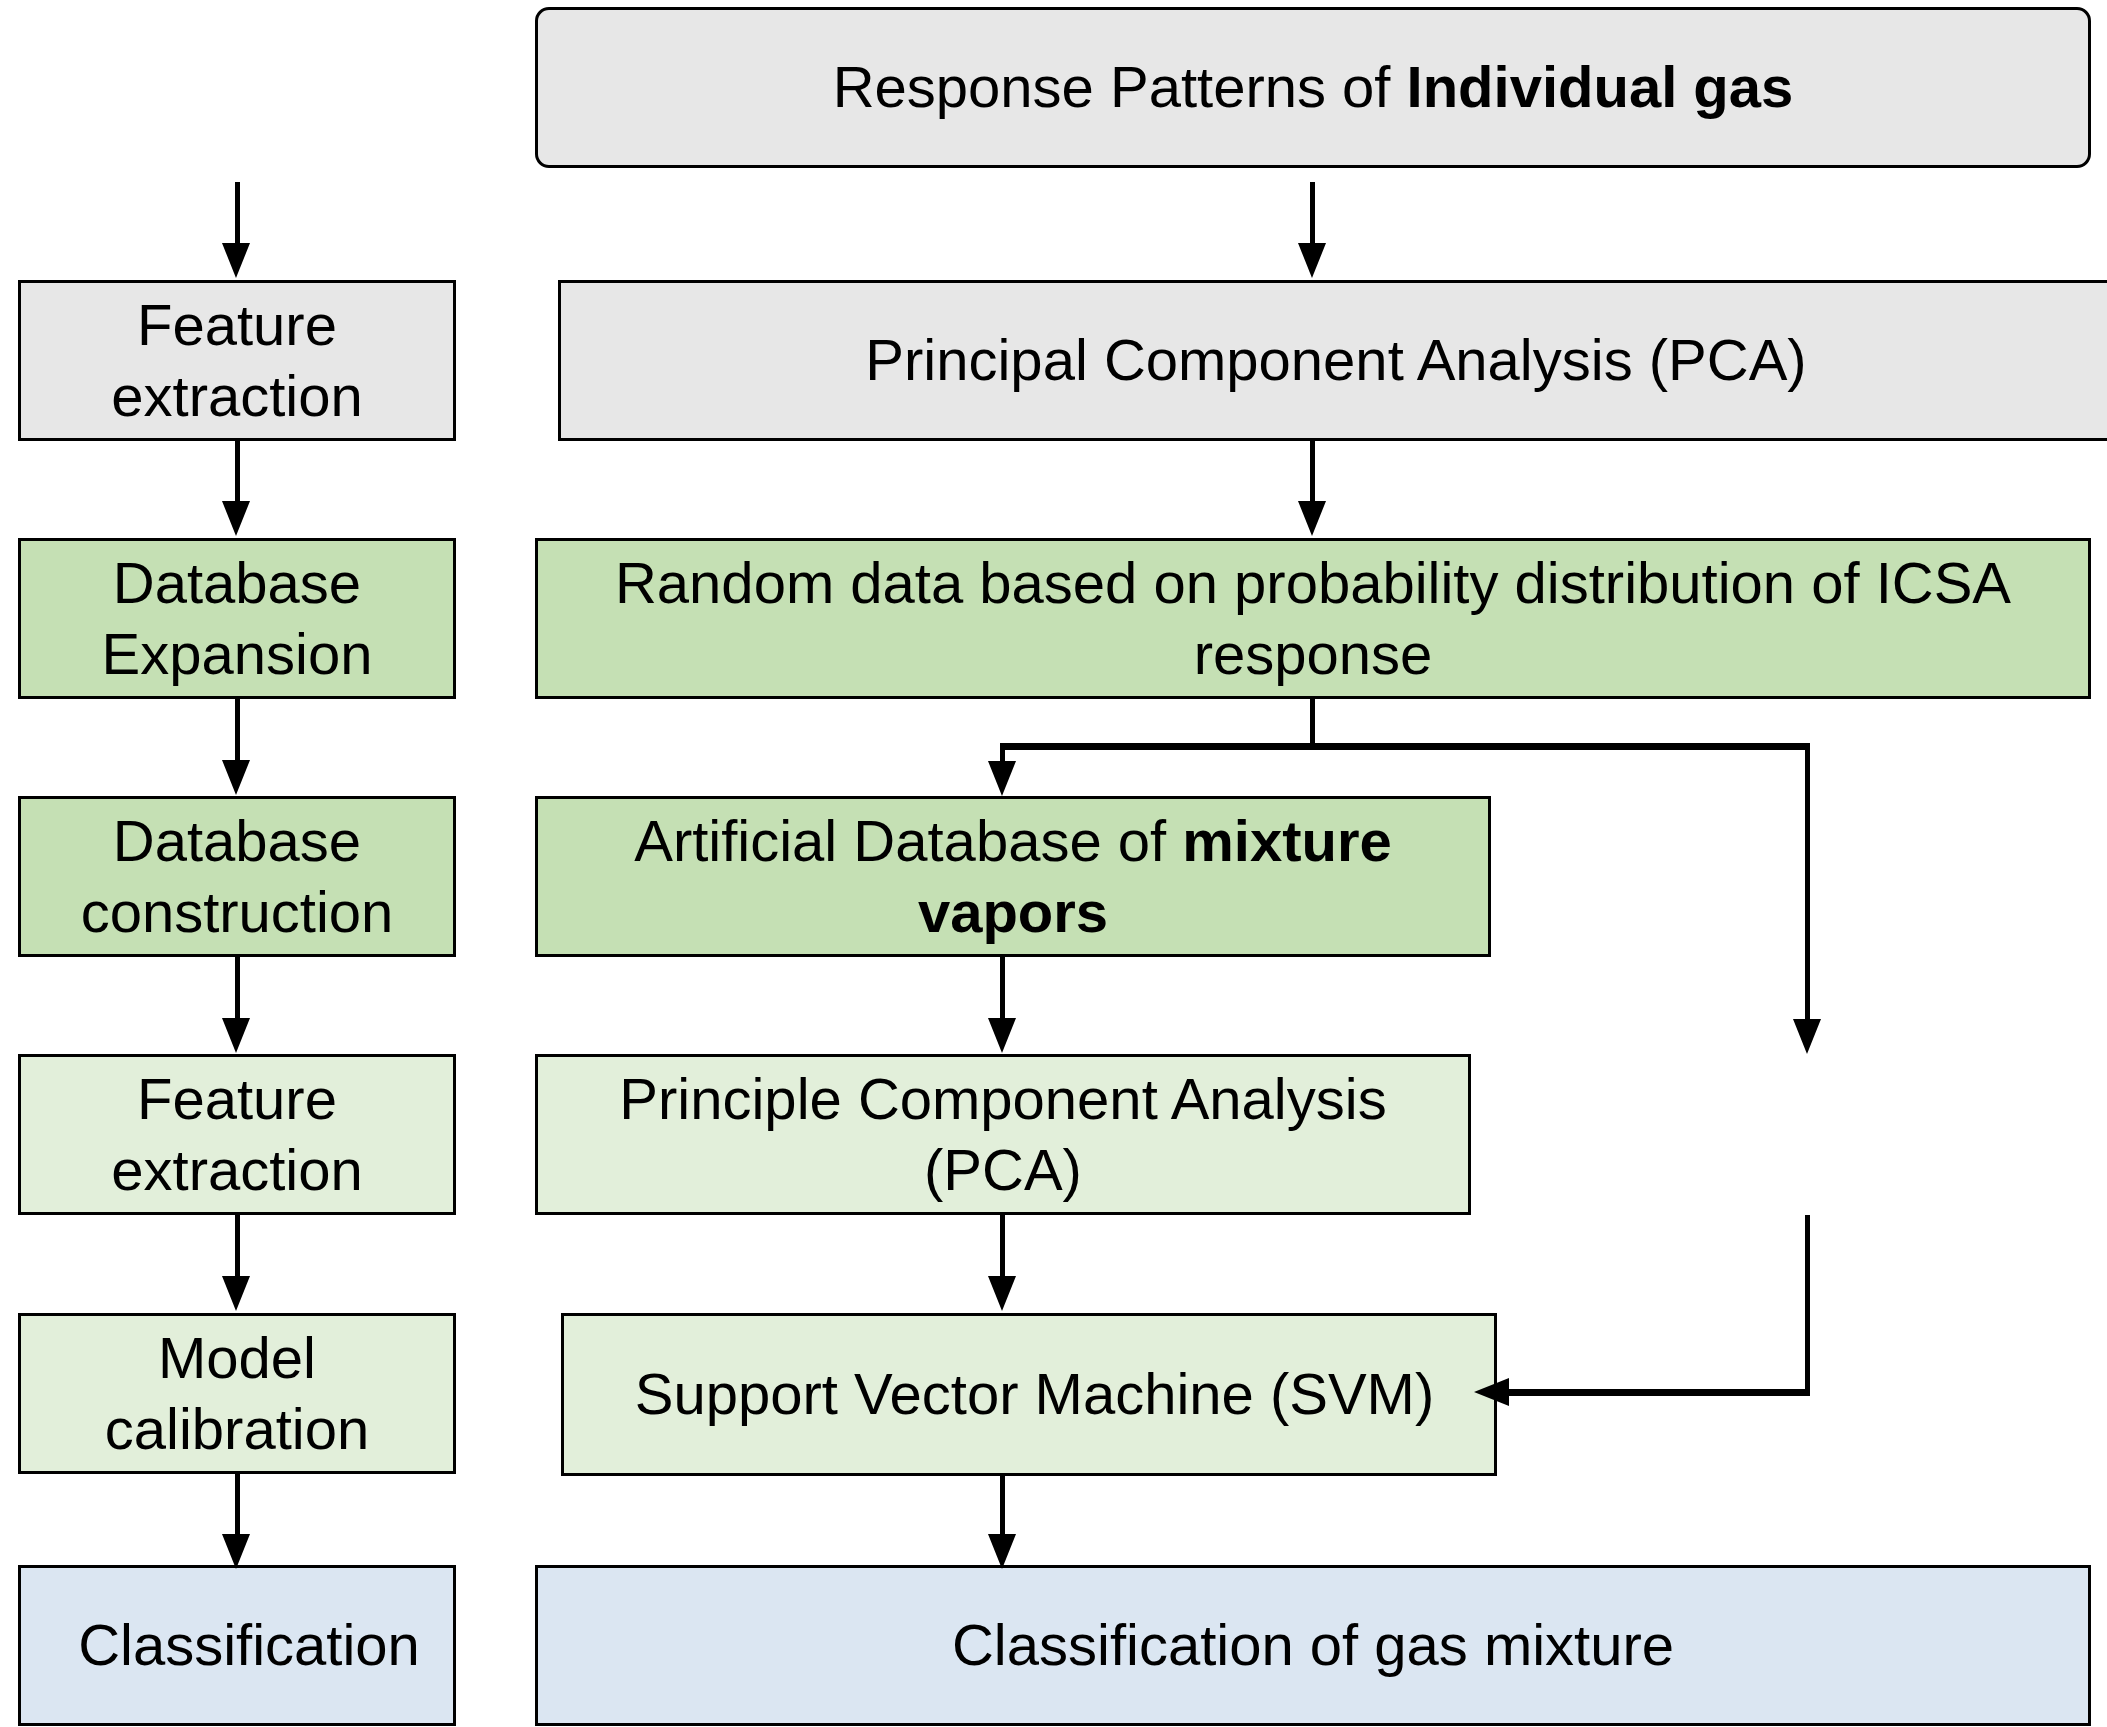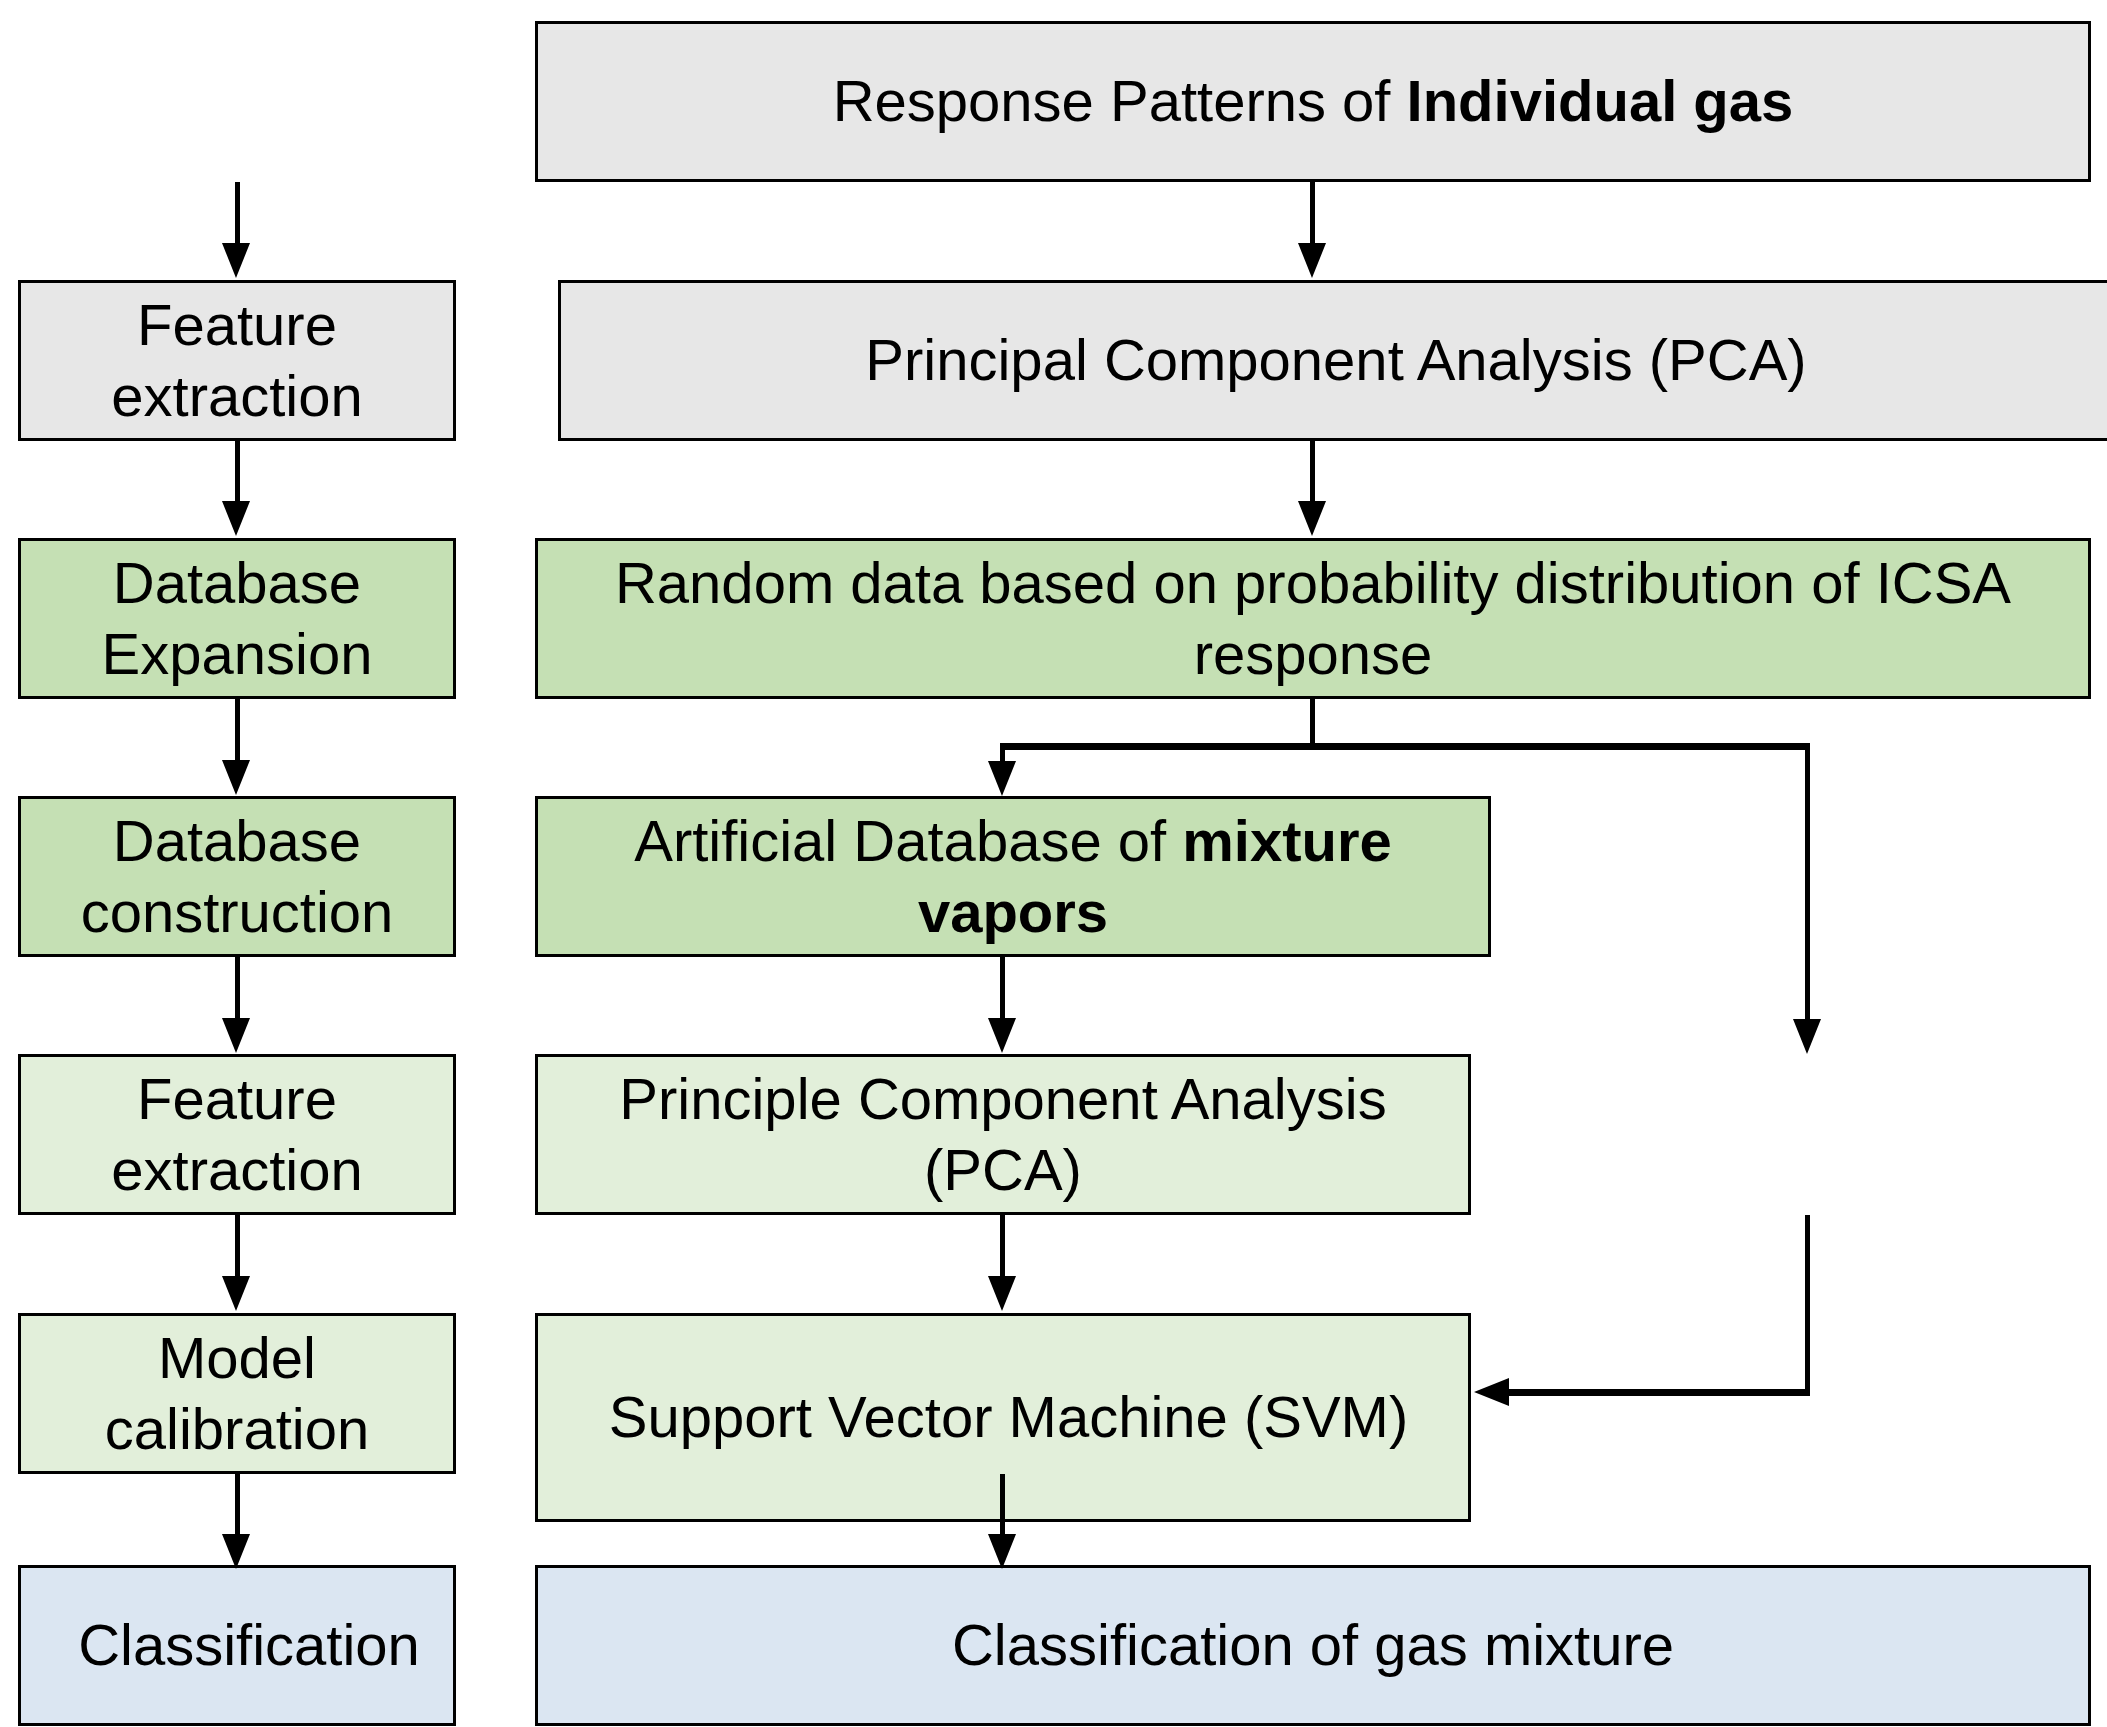--- a/index.html
+++ b/index.html
@@ -91,7 +91,7 @@
     <span class="lbl">Classification</span>
   </div>
 
-  <div class="box gray" style="left:535px; top:21px; width:1556px; height:161px;">
+  <div class="box gray" style="left:535px; top:7px; width:1556px; height:161px;border-radius:14px;">
     <span class="lbl"><span>Response Patterns of </span><b>Individual gas</b></span>
   </div>
 

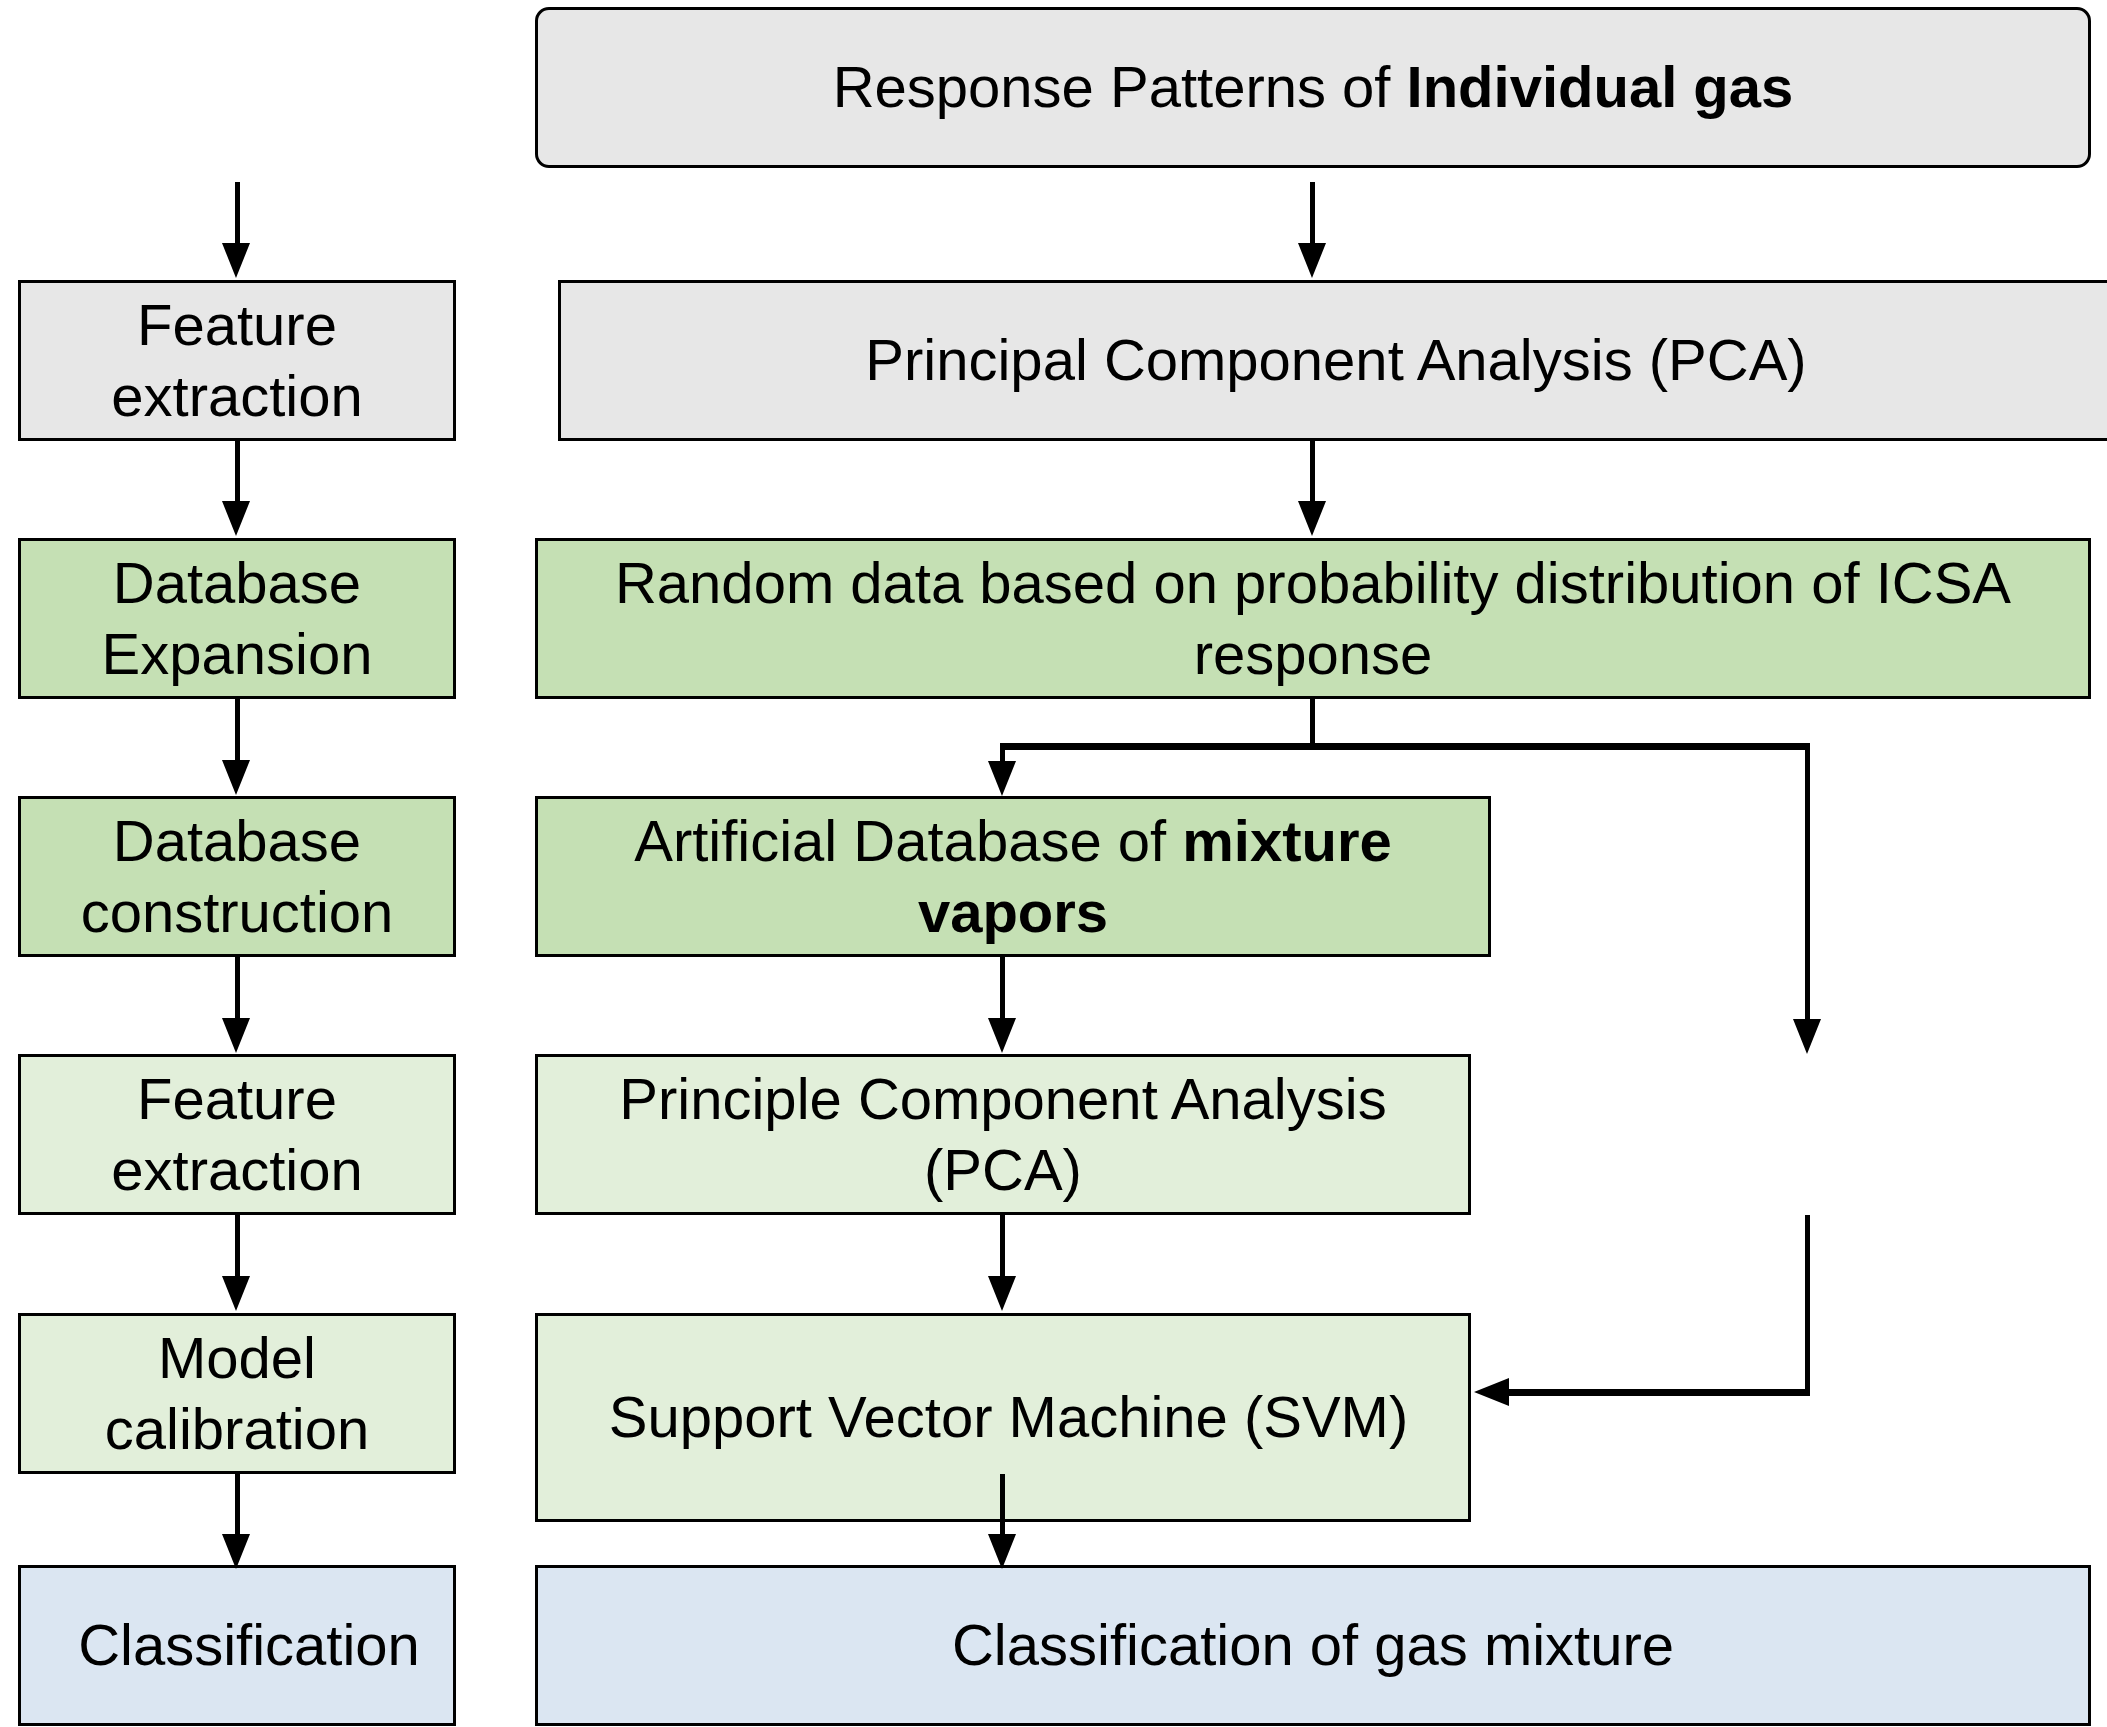--- a/index.html
+++ b/index.html
@@ -114,7 +114,7 @@
   </div>
 
 
-  <div class="box lgreen" style="left:535px; top:1313px; width:936px; height:209px;padding-left:23px;">
+  <div class="box lgreen" style="left:561px; top:1313px; width:936px; height:163px;padding-left:23px;">
     <span class="lbl">Support Vector Machine (SVM)</span>
   </div>
 

